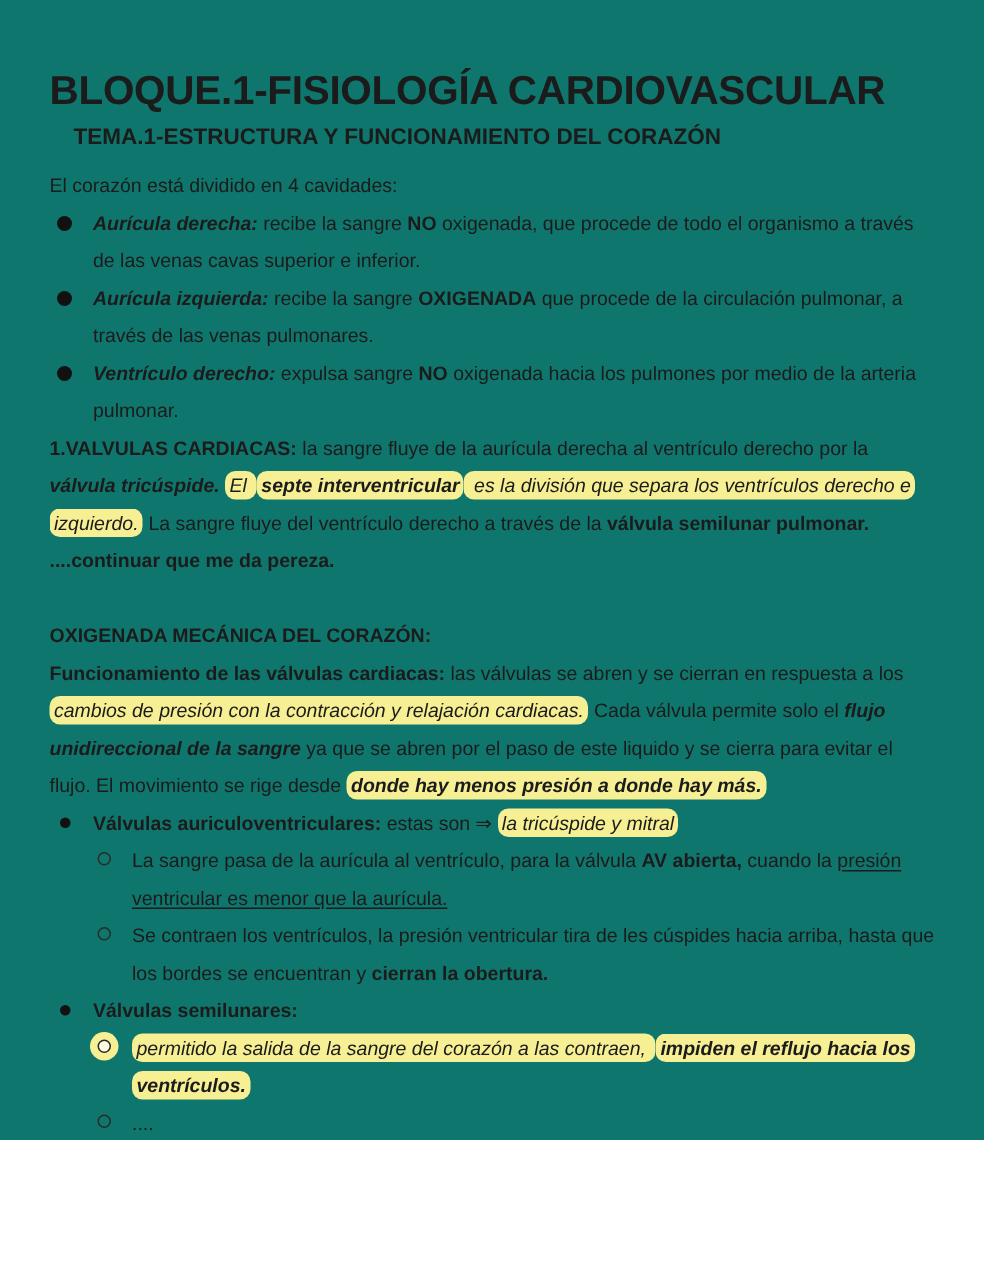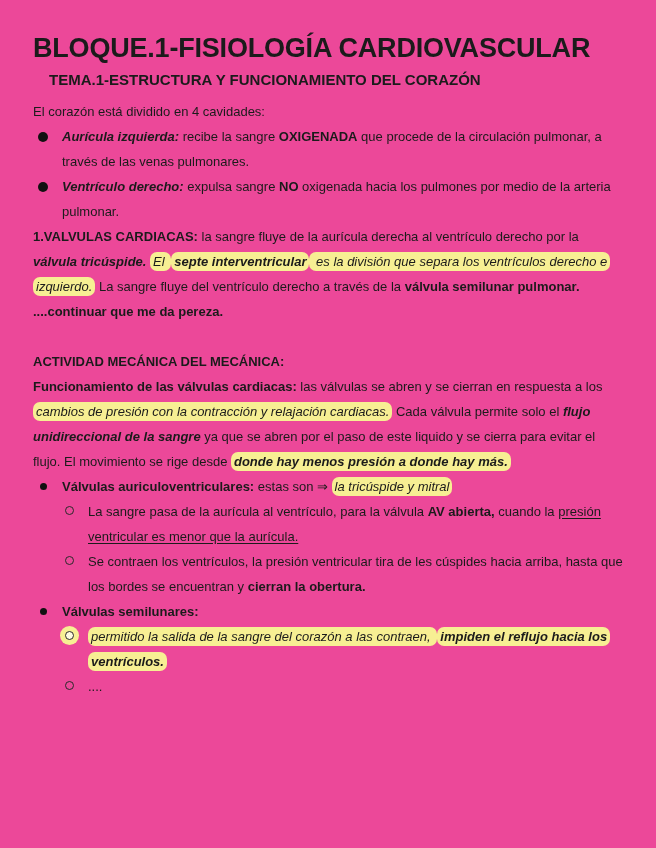--- a/index.html
+++ b/index.html
@@ -11,9 +11,9 @@
     color:var(--ink);
   }
   .page {
-    width:656px; height:848px;
-    padding:32px 32px 30px 33px;
-    background:#ec4899;
+    width:656px; height:760px;
+    padding:44px 32px 30px 33px;
+    background:#0f766e;
   }
   h1 {
     font-size:27px; font-weight:bold; line-height:32px;

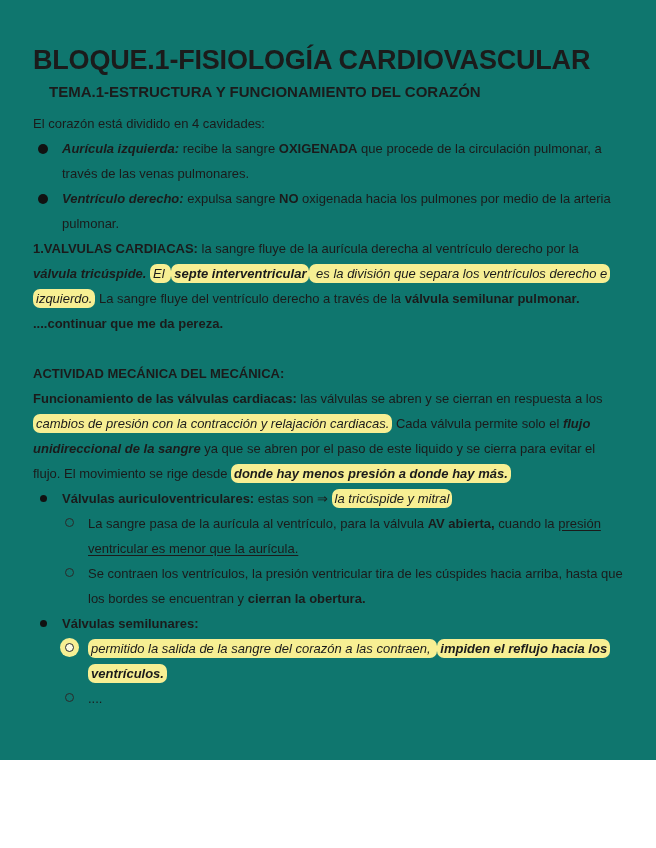--- a/index.html
+++ b/index.html
@@ -68,6 +68,7 @@
   <h2>TEMA.1-ESTRUCTURA Y FUNCIONAMIENTO DEL CORAZÓN</h2>
   <div class="doc-body">
       <div class="block p"><span><span class="">El corazón está dividido en 4 cavidades:</span></span></div>
+      <div class="block bullet"><span class="marker"></span><span><span class="b i">Aurícula derecha: </span><span class="">recibe la sangre </span><span class="b">NO</span><span class=""> oxigenada, que procede de todo el organismo a través de las venas cavas superior e inferior.</span></span></div>
       <div class="block bullet"><span class="marker"></span><span><span class="b i">Aurícula izquierda: </span><span class="">recibe la sangre </span><span class="b">OXIGENADA</span><span class=""> que procede de la circulación pulmonar, a través de las venas pulmonares.</span></span></div>
       <div class="block bullet"><span class="marker"></span><span><span class="b i">Ventrículo derecho: </span><span class="">expulsa sangre </span><span class="b">NO</span><span class=""> oxigenada hacia los pulmones por medio de la arteria pulmonar.</span></span></div>
       <div class="block p"><span><span class="b">1.VALVULAS CARDIACAS: </span><span class="">la sangre fluye de la aurícula derecha al ventrículo derecho por la </span><span class="b i">válvula tricúspide.</span><span class=""> </span><span class="hl">El </span><span class="b i hl">septe interventricular</span><span class="hl"> es la división que separa los ventrículos derecho e izquierdo.</span><span class=""> La sangre fluye del ventrículo derecho a través de la </span><span class="b">válvula semilunar pulmonar. ....continuar que me da pereza.</span></span></div>

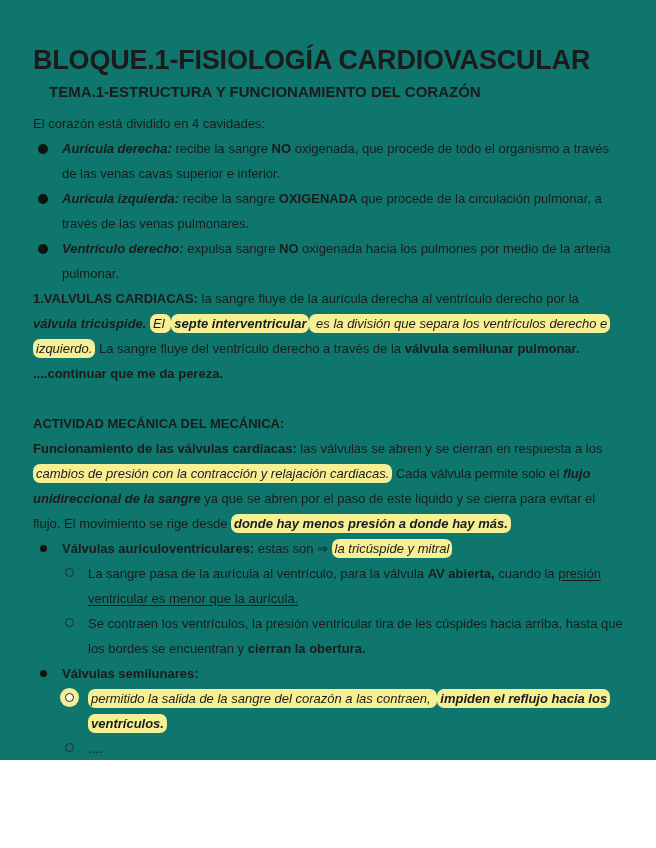--- a/index.html
+++ b/index.html
@@ -73,7 +73,7 @@
       <div class="block bullet"><span class="marker"></span><span><span class="b i">Ventrículo derecho: </span><span class="">expulsa sangre </span><span class="b">NO</span><span class=""> oxigenada hacia los pulmones por medio de la arteria pulmonar.</span></span></div>
       <div class="block p"><span><span class="b">1.VALVULAS CARDIACAS: </span><span class="">la sangre fluye de la aurícula derecha al ventrículo derecho por la </span><span class="b i">válvula tricúspide.</span><span class=""> </span><span class="hl">El </span><span class="b i hl">septe interventricular</span><span class="hl"> es la división que separa los ventrículos derecho e izquierdo.</span><span class=""> La sangre fluye del ventrículo derecho a través de la </span><span class="b">válvula semilunar pulmonar. ....continuar que me da pereza.</span></span></div>
       <div class="spacer"></div>
-      <div class="block p"><span><span class="b">ACTIVIDAD MECÁNICA DEL MECÁNICA:</span></span></div>
+      <div class="block p"><span><span class="b">OXIGENADA MECÁNICA DEL CORAZÓN:</span></span></div>
       <div class="block p"><span><span class="b">Funcionamiento de las válvulas cardiacas: </span><span class="">las válvulas se abren y se cierran en respuesta a los </span><span class="hl">cambios de presión con la contracción y relajación cardiacas.</span><span class=""> Cada válvula permite solo el </span><span class="b i">flujo unidireccional de la sangre</span><span class=""> ya que se abren por el paso de este liquido y se cierra para evitar el flujo. El movimiento se rige desde </span><span class="b hl">donde hay menos presión a donde hay más.</span></span></div>
       <div class="block dot"><span class="marker"></span><span><span class="b">Válvulas auriculoventriculares: </span><span class="">estas son ⇒ </span><span class="hl">la tricúspide y mitral</span></span></div>
       <div class="block circle"><span class="marker"></span><span><span class="">La sangre pasa de la aurícula al ventrículo, para la válvula </span><span class="b">AV abierta,</span><span class=""> cuando la </span><span class="u">presión ventricular es menor que la aurícula.</span></span></div>

